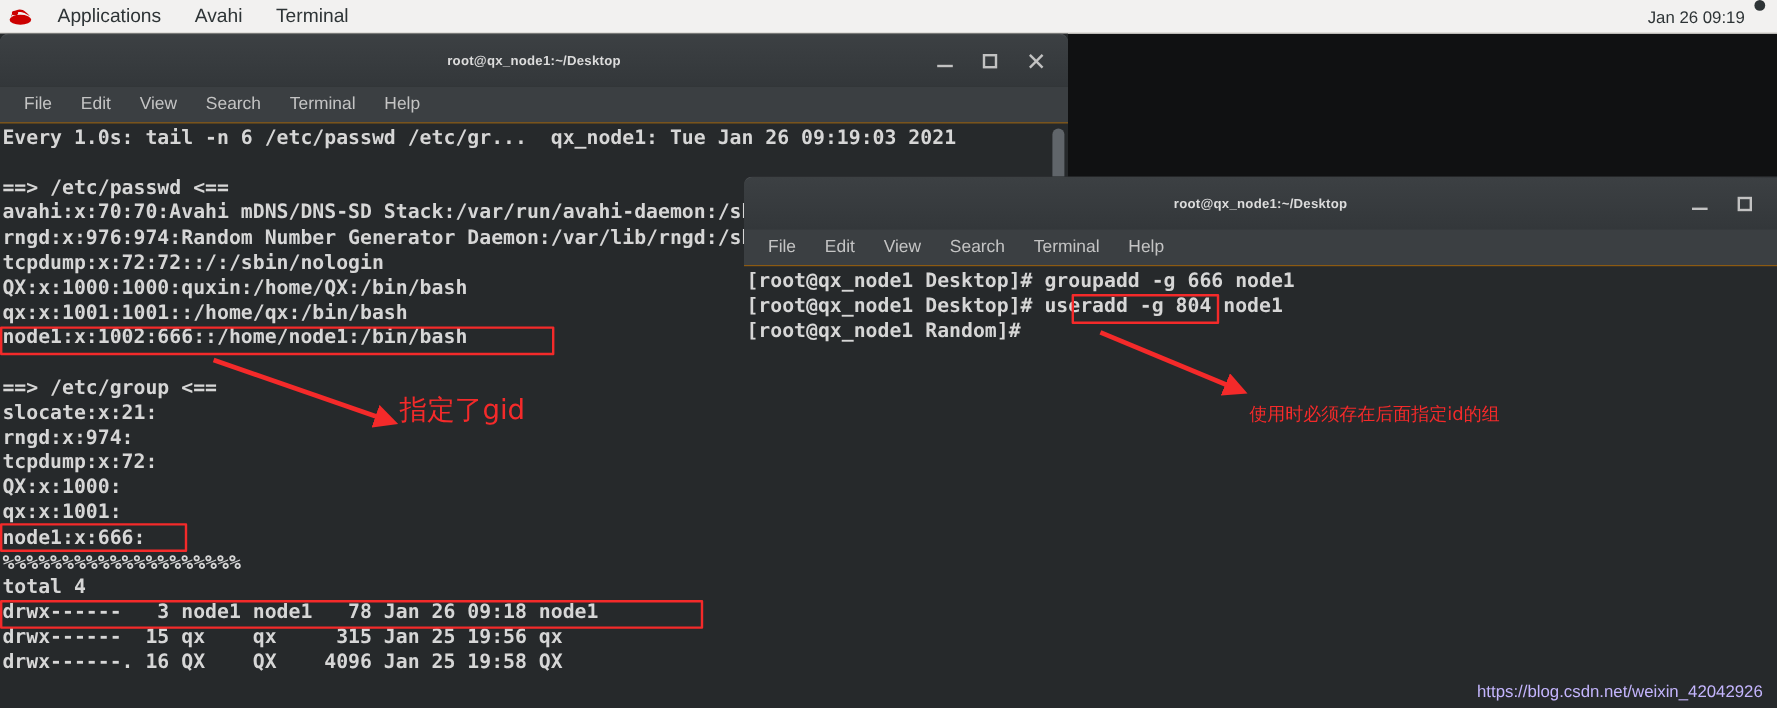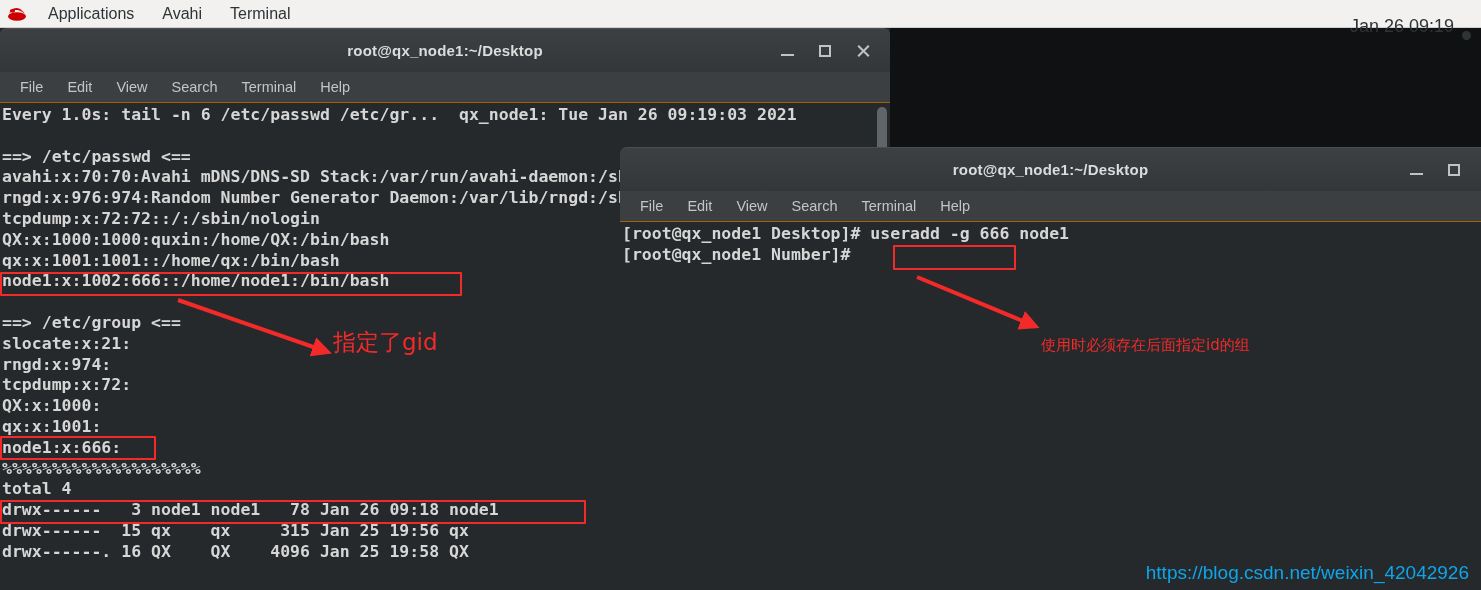--- a/index.html
+++ b/index.html
@@ -26,7 +26,7 @@
   }
   .tp-clock {
     position: absolute; right: 10px; top: 0; height: 40px; line-height: 28px;
-    font-size: 18px; color: #2e3436; display: flex; align-items: flex-end; gap: 8px;
+    font-size: 14px; color: #2e3436; display: flex; align-items: flex-start; gap: 8px;
   }
   .clock-dot { width: 9px; height: 9px; border-radius: 50%; background: #2e3436; display: inline-block; }
 

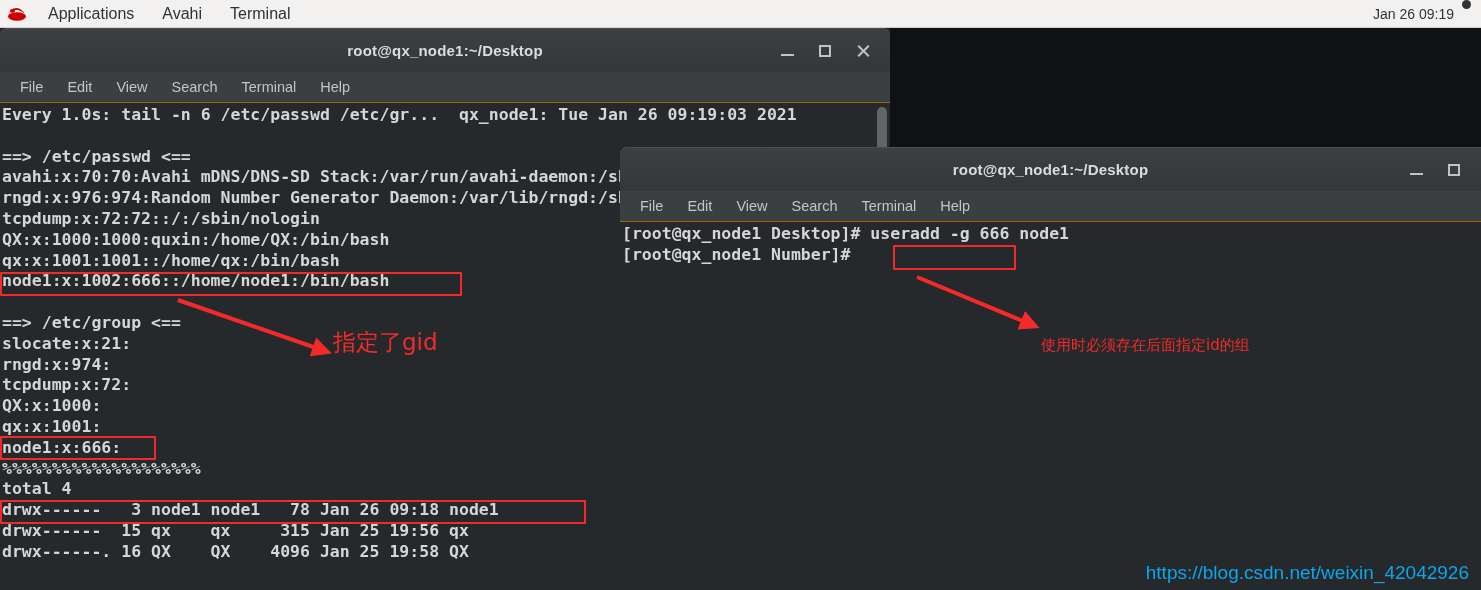--- a/index.html
+++ b/index.html
@@ -40,7 +40,7 @@
     display: flex; align-items: center; justify-content: center;
   }
   .win-title {
-    font-size: 15px; color: #dcdcdc; font-weight: bold;
+    font-size: 11px; color: #dcdcdc; font-weight: bold;
     letter-spacing: 0.2px; white-space: nowrap;
   }
   .win-btns { position: absolute; right: 8px; top: 0; height: 44px; display: flex; align-items: center; }

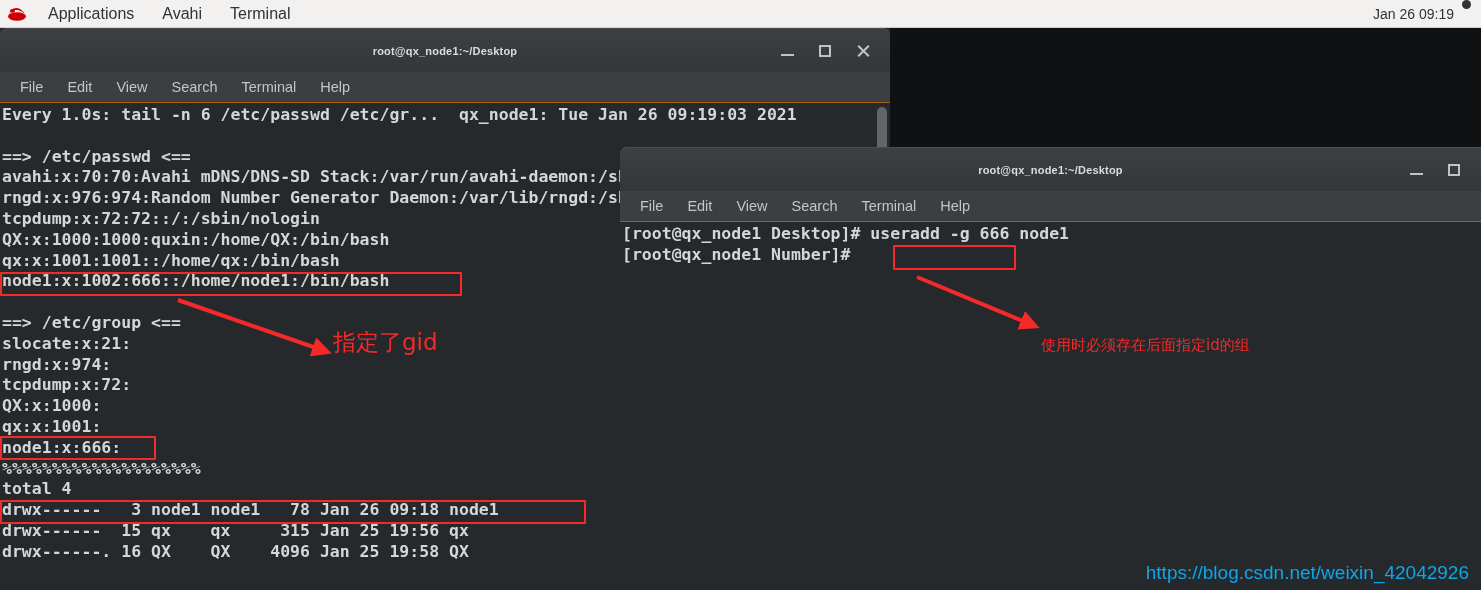--- a/index.html
+++ b/index.html
@@ -182,7 +182,7 @@
       <div class="menu-item">Help</div>
     </div>
     <div class="win-term">
-      <div class="term-lines" id="win2-lines"><div>[root@qx_node1 Desktop]# useradd -g 666 node1</div><div>[root@qx_node1 Number]#</div></div>
+      <div class="term-lines" id="win2-lines"><div>[root@qx_node1 Desktop]# groupadd -g 666 node1</div><div>[root@qx_node1 Desktop]# useradd -g 666 node1</div><div>[root@qx_node1 Number]#</div></div>
     </div>
   </div>
 

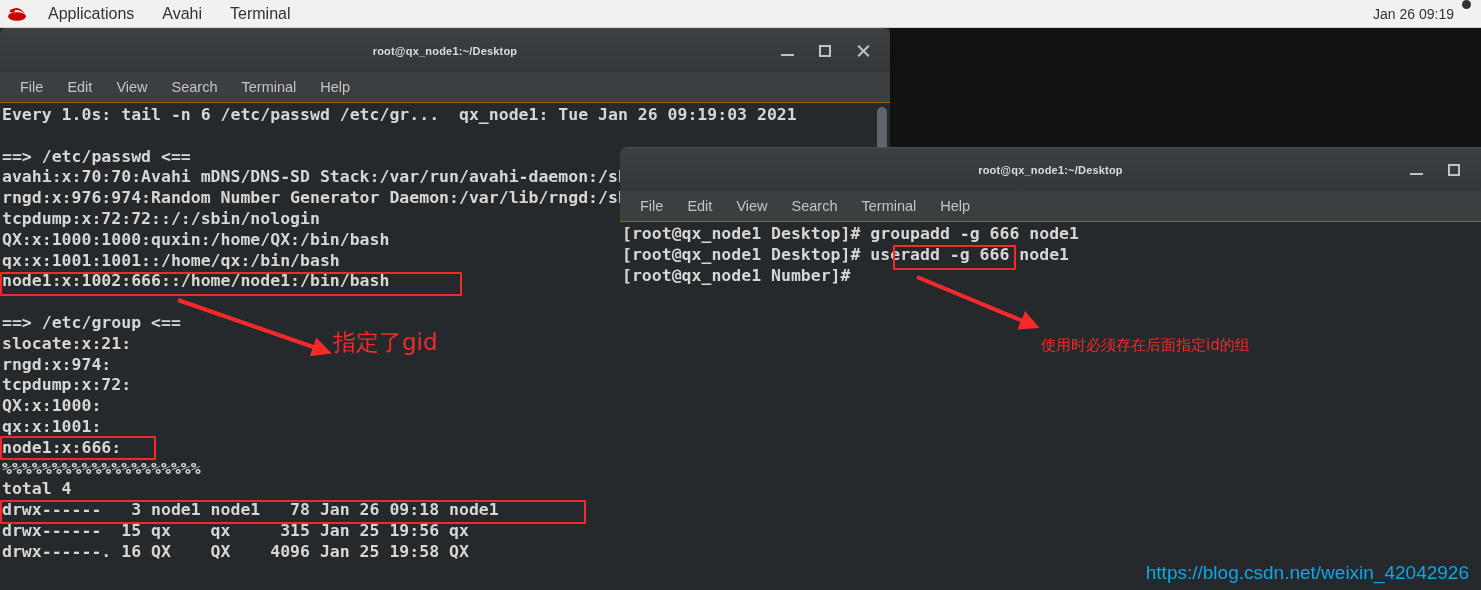--- a/index.html
+++ b/index.html
@@ -182,7 +182,7 @@
       <div class="menu-item">Help</div>
     </div>
     <div class="win-term">
-      <div class="term-lines" id="win2-lines"><div>[root@qx_node1 Desktop]# groupadd -g 666 node1</div><div>[root@qx_node1 Desktop]# useradd -g 666 node1</div><div>[root@qx_node1 Number]#</div></div>
+      <div class="term-lines" id="win2-lines"><div>[root@qx_node1 Desktop]# groupadd -g 666 node1</div><div>[root@qx_node1 Desktop]# useradd -g 804 node1</div><div>[root@qx_node1 Number]#</div></div>
     </div>
   </div>
 

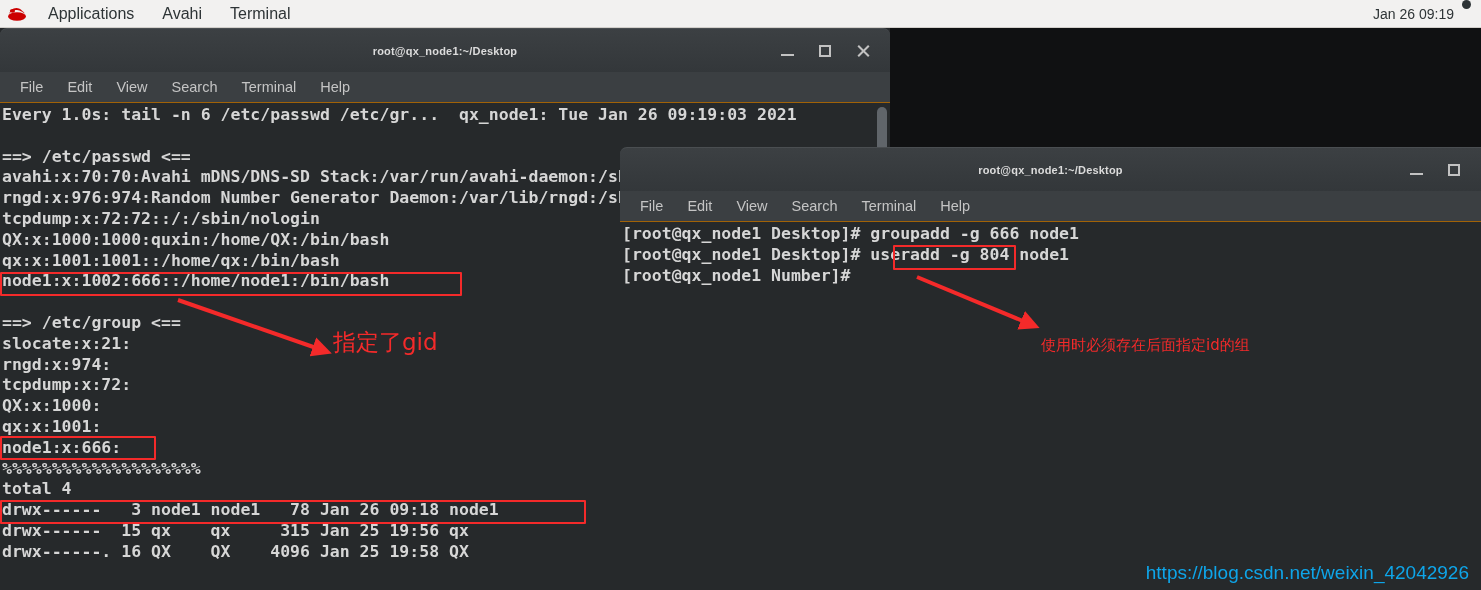--- a/index.html
+++ b/index.html
@@ -182,7 +182,7 @@
       <div class="menu-item">Help</div>
     </div>
     <div class="win-term">
-      <div class="term-lines" id="win2-lines"><div>[root@qx_node1 Desktop]# groupadd -g 666 node1</div><div>[root@qx_node1 Desktop]# useradd -g 804 node1</div><div>[root@qx_node1 Number]#</div></div>
+      <div class="term-lines" id="win2-lines"><div>[root@qx_node1 Desktop]# groupadd -g 666 node1</div><div>[root@qx_node1 Desktop]# useradd -g 804 node1</div><div>[root@qx_node1 Random]#</div></div>
     </div>
   </div>
 

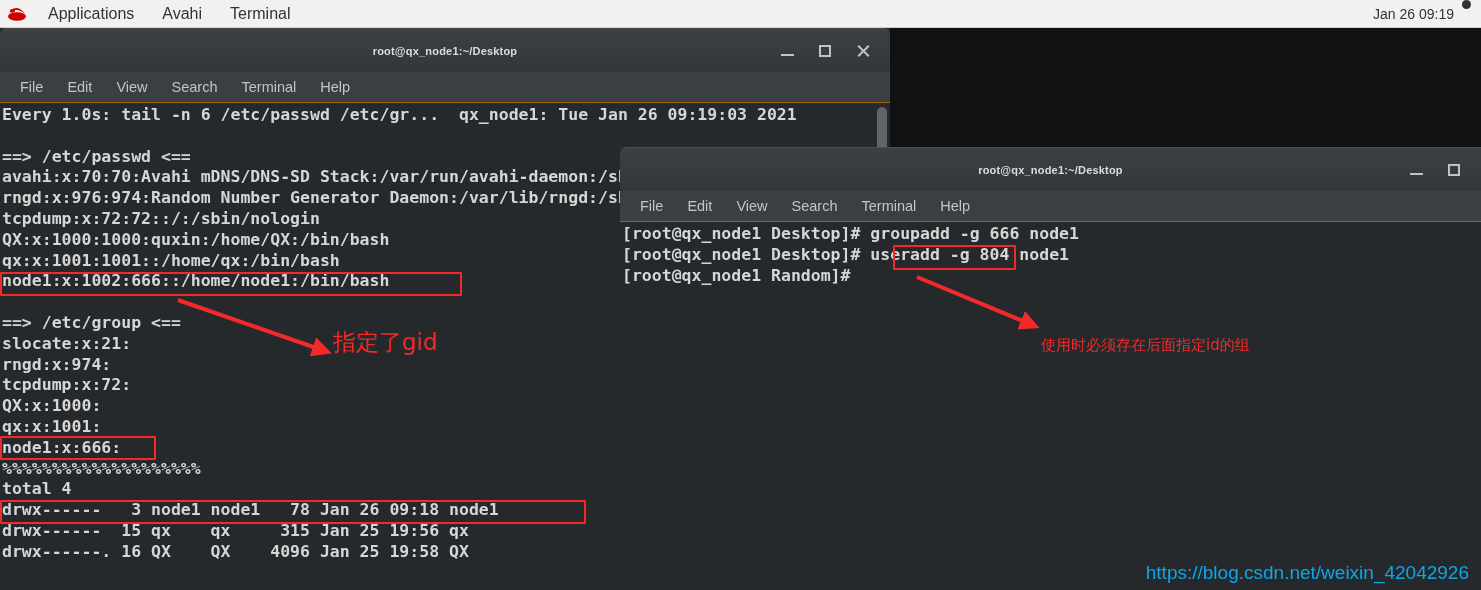--- a/index.html
+++ b/index.html
@@ -104,7 +104,7 @@
 
   .watermark {
     position: absolute; right: 12px; bottom: 6px;
-    font-size: 19px; color: #0ea5e9;
+    font-size: 14px; color: #c4b5fd;
     font-family: "Liberation Sans", sans-serif;
   }
 </style>

